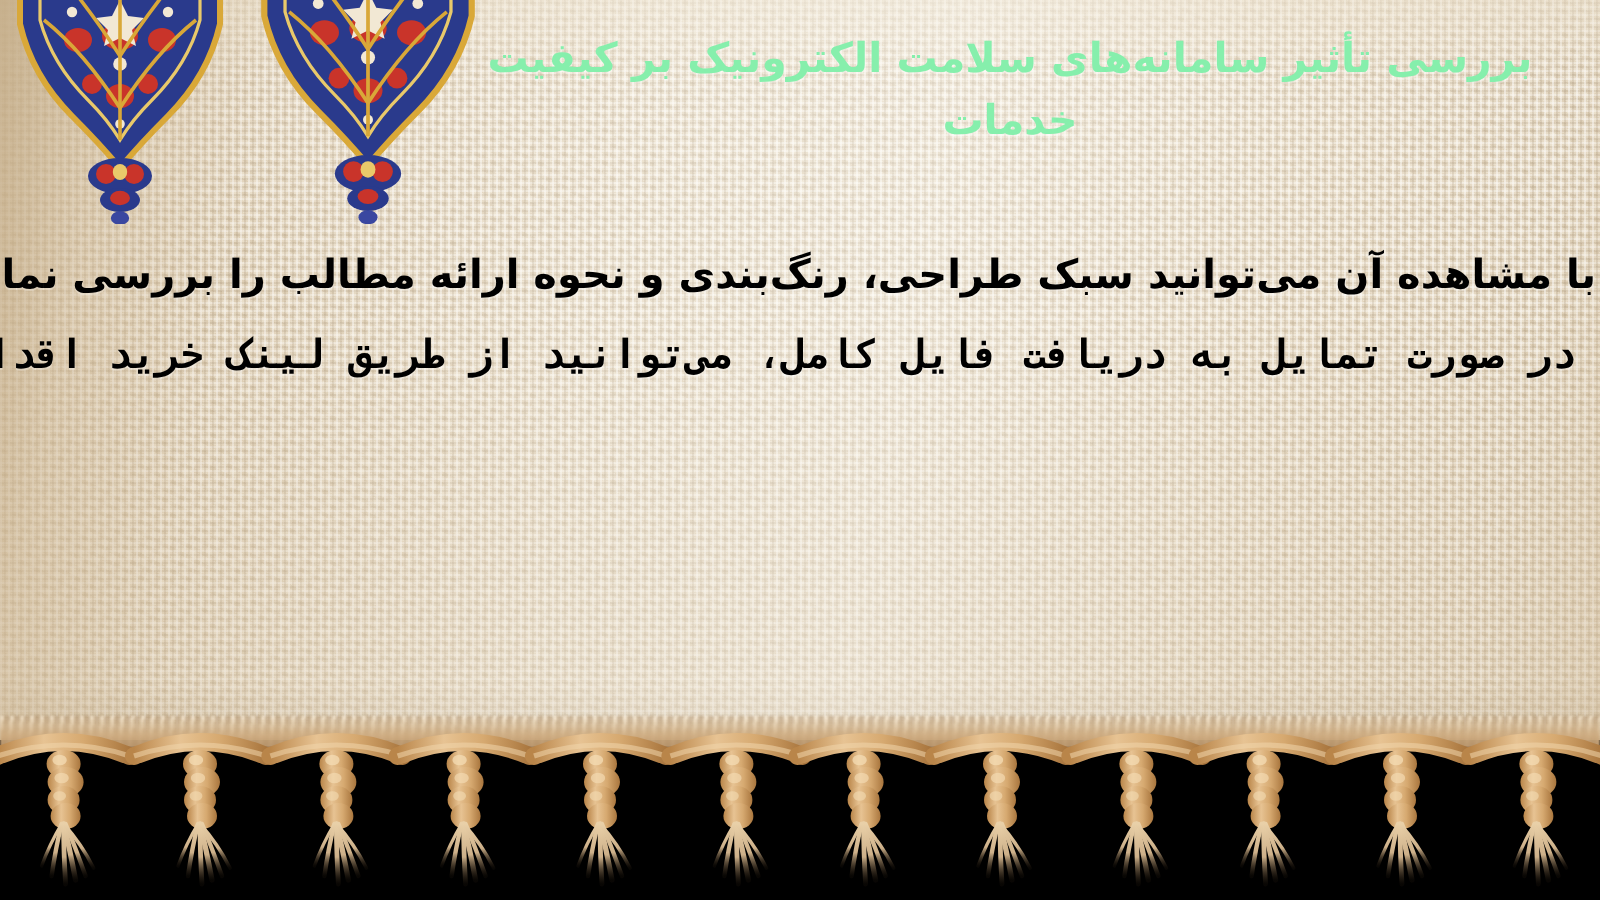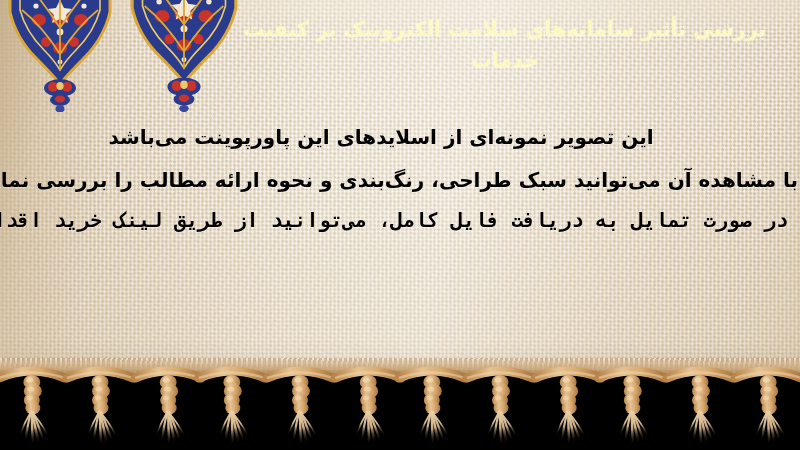--- a/index.html
+++ b/index.html
@@ -76,7 +76,7 @@
   .title{
     position:absolute; left:215px; top:14px; width:580px;
     text-align:center;
-    color:#fef9c3;
+    color:#86efac;
     font-size:20.5px; font-weight:bold;
     line-height:31px;
     letter-spacing:0px;

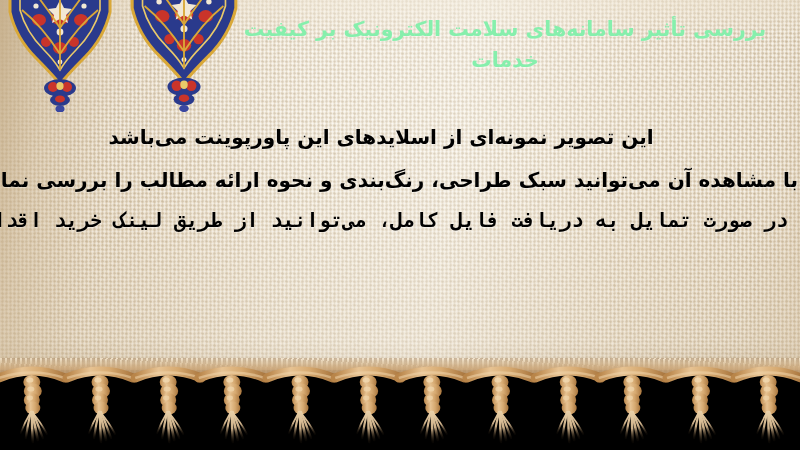--- a/index.html
+++ b/index.html
@@ -200,7 +200,6 @@
   </div>
 
   <div class="body">
-    <div class="ln l1">این تصویر نمونه‌ای از اسلایدهای این پاورپوینت می‌باشد</div>
     <div class="ln l2">با مشاهده آن می‌توانید سبک طراحی، رنگ‌بندی و نحوه ارائه مطالب را بررسی نمایید</div>
     <div class="ln l3">در صورت تمایل به دریافت فایل کامل، می‌توانید از طریق لینک خرید اقدام فرمایید</div>
   </div>

